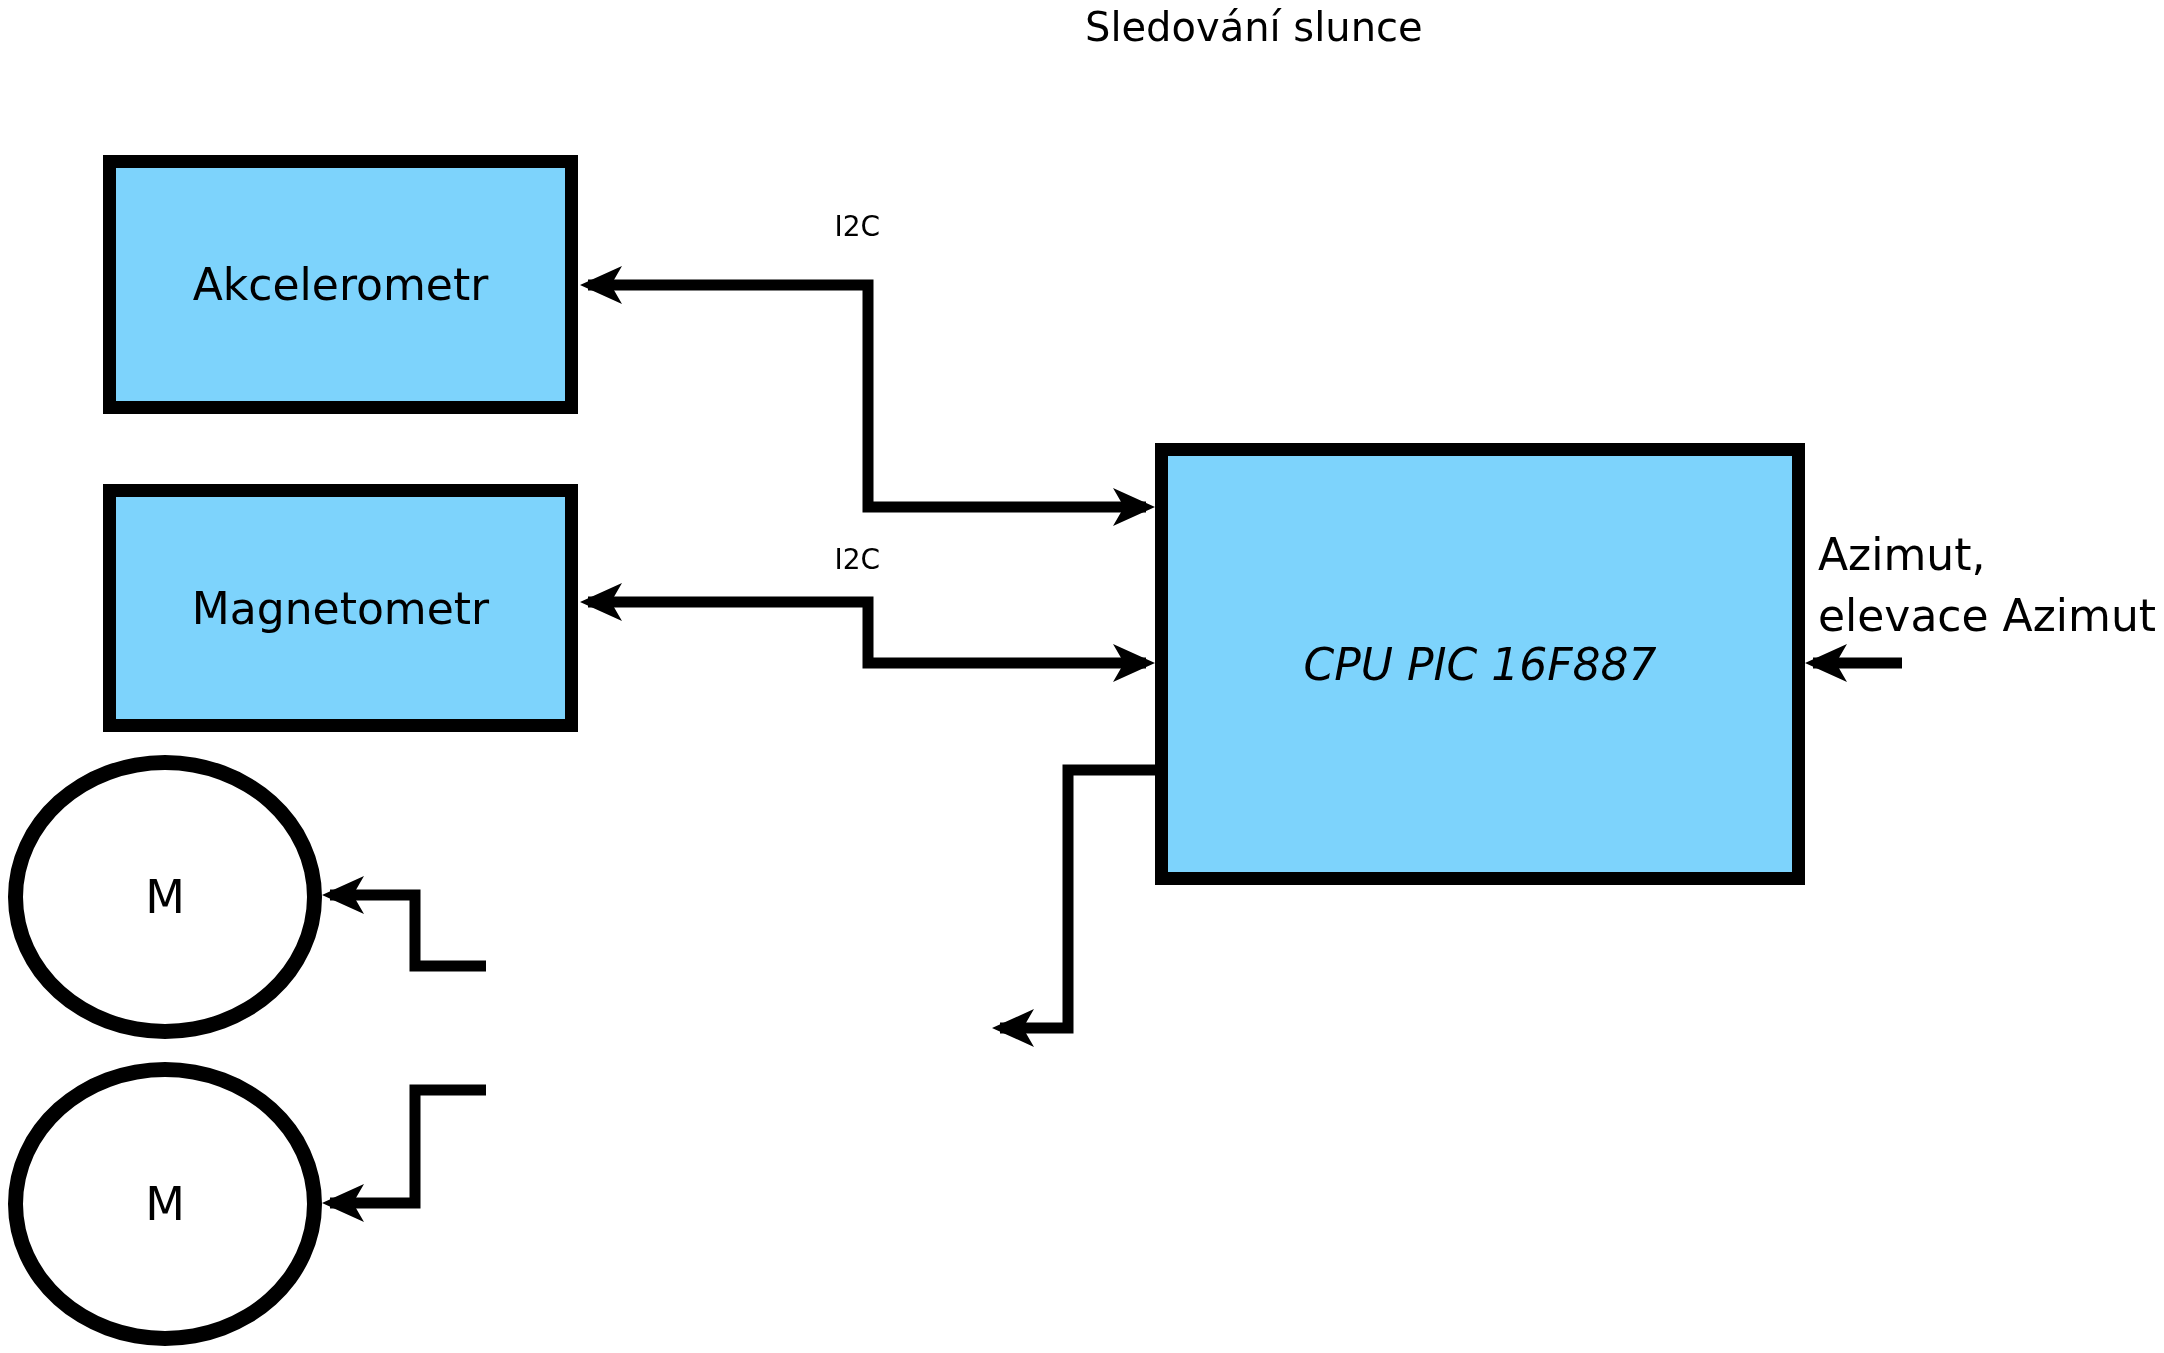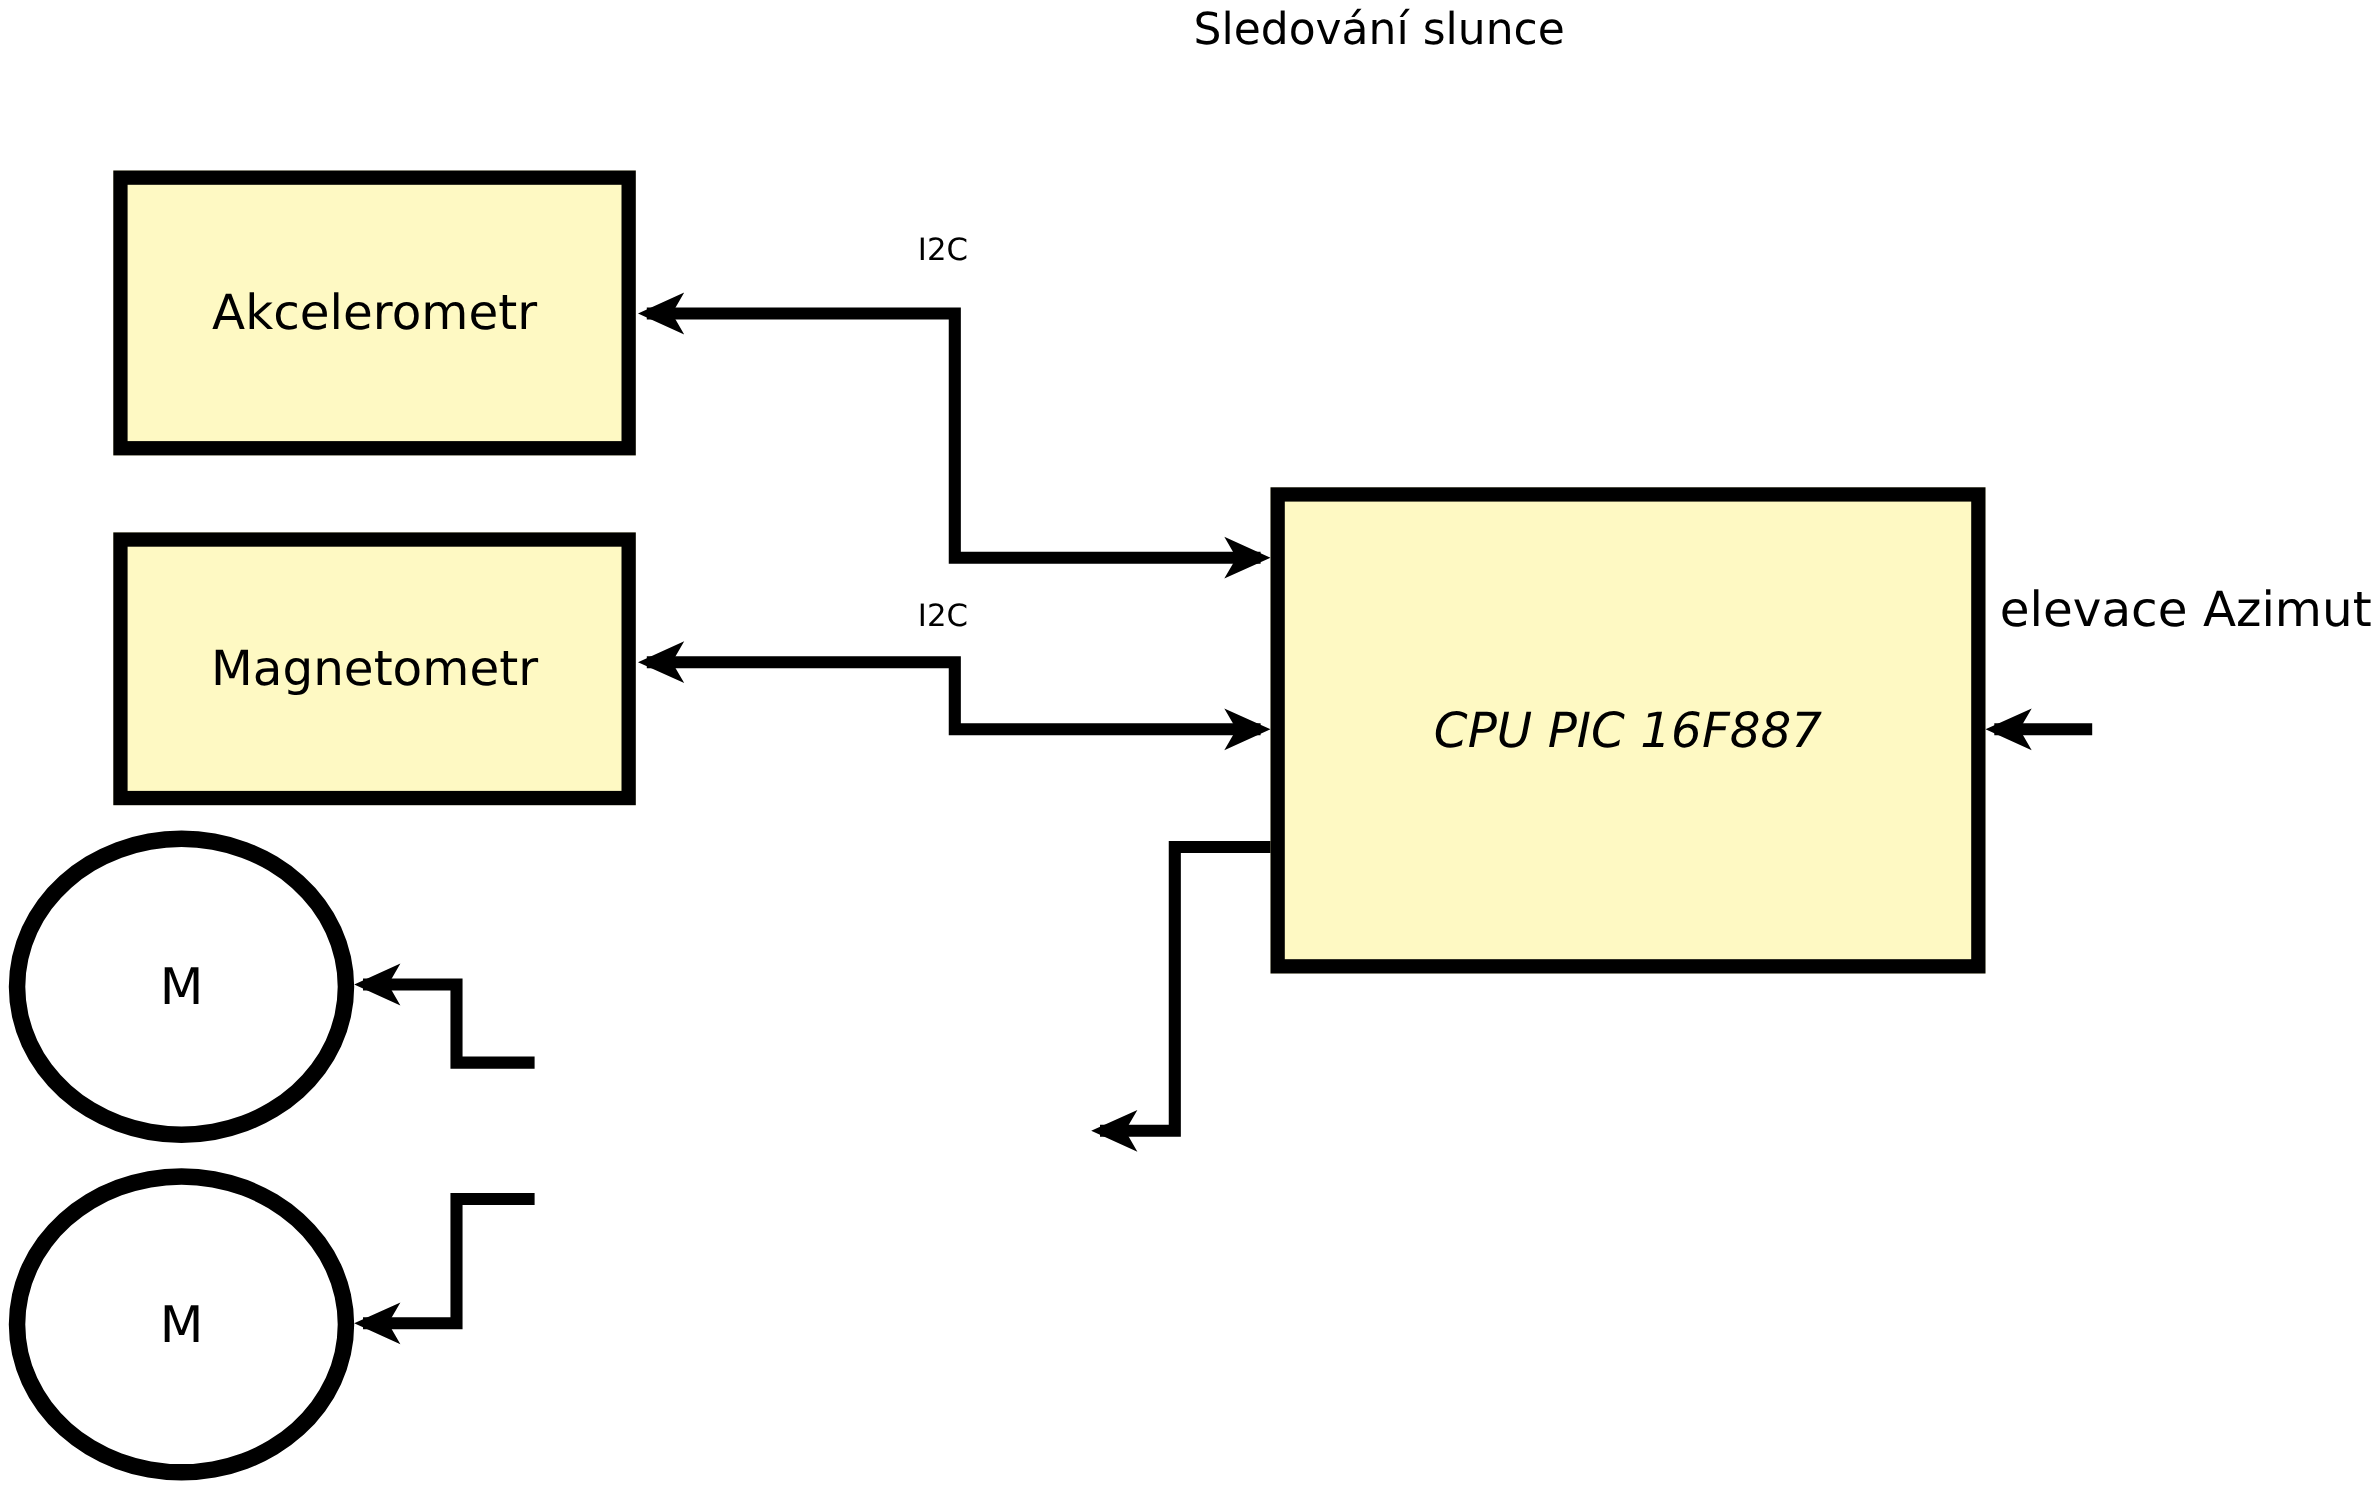--- a/index.html
+++ b/index.html
@@ -35,7 +35,7 @@
     position: absolute;
     box-sizing: border-box;
     border: 13px solid #000000;
-    background: #fef9c3;
+    background: #7dd3fc;
     display: flex;
     align-items: center;
     justify-content: center;

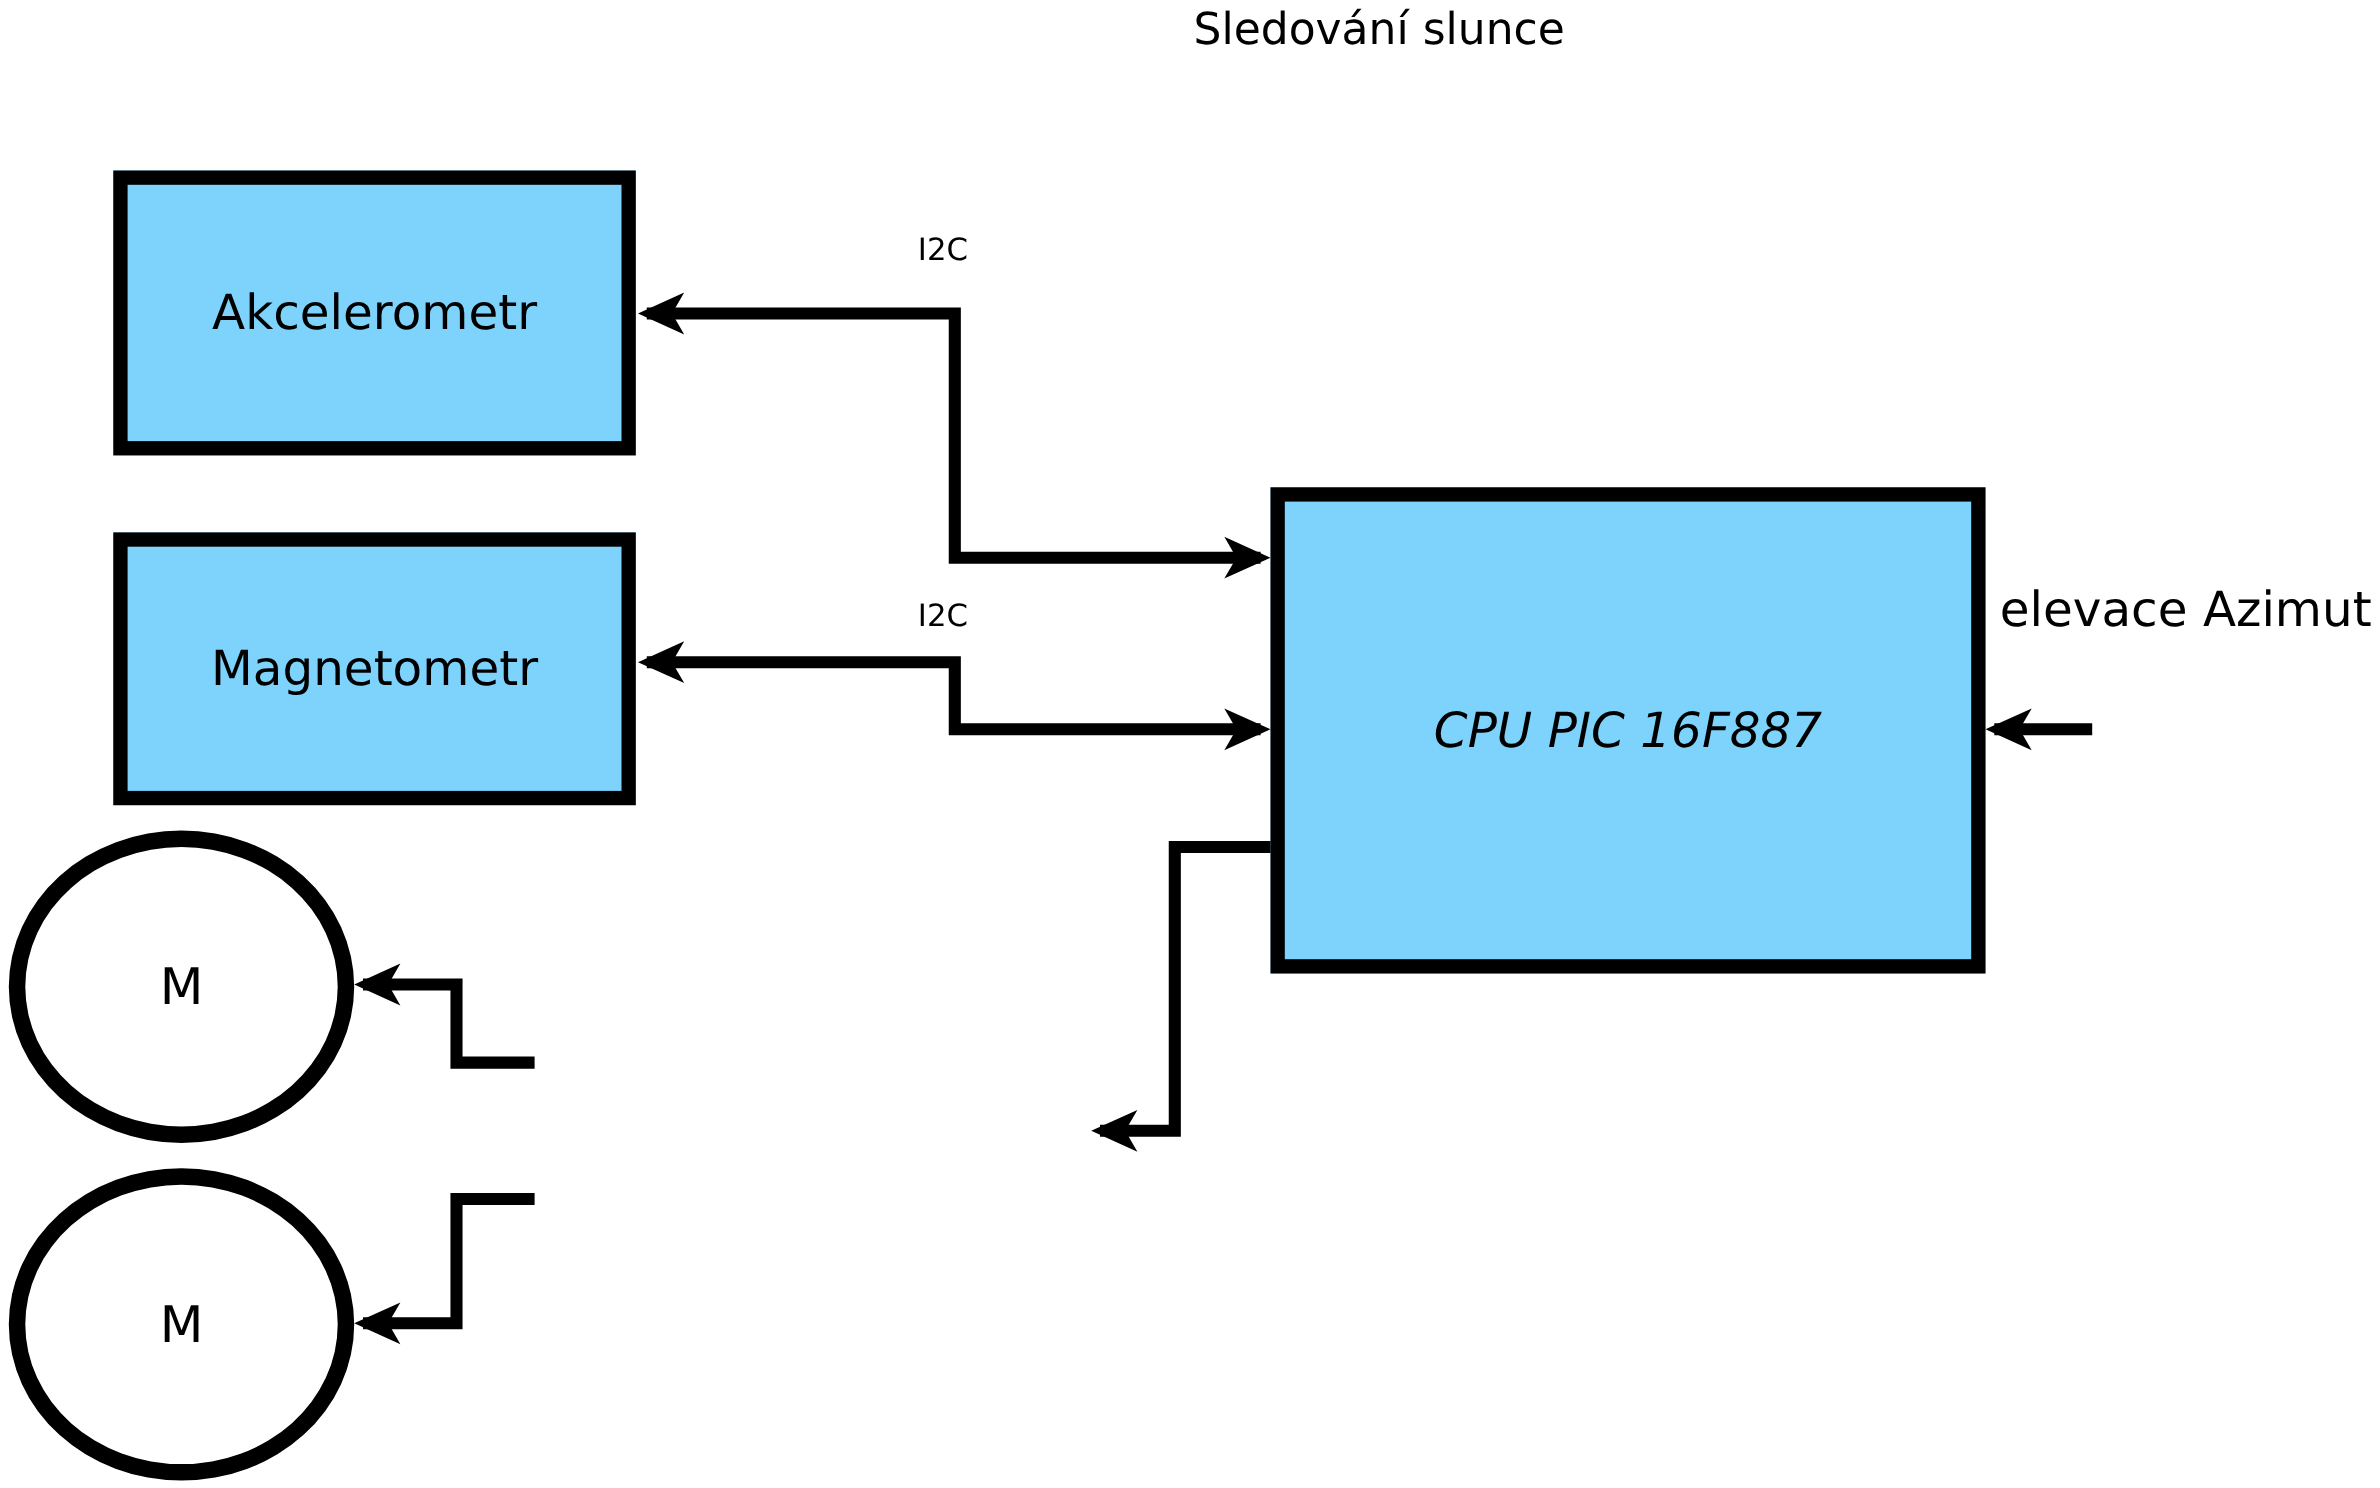--- a/index.html
+++ b/index.html
@@ -132,6 +132,7 @@
   <div class="wire-label i2c-2">I2C</div>
 
   <div class="azimut">
+    <div>Azimut,</div>
     <div>elevace Azimut</div>
   </div>
 

